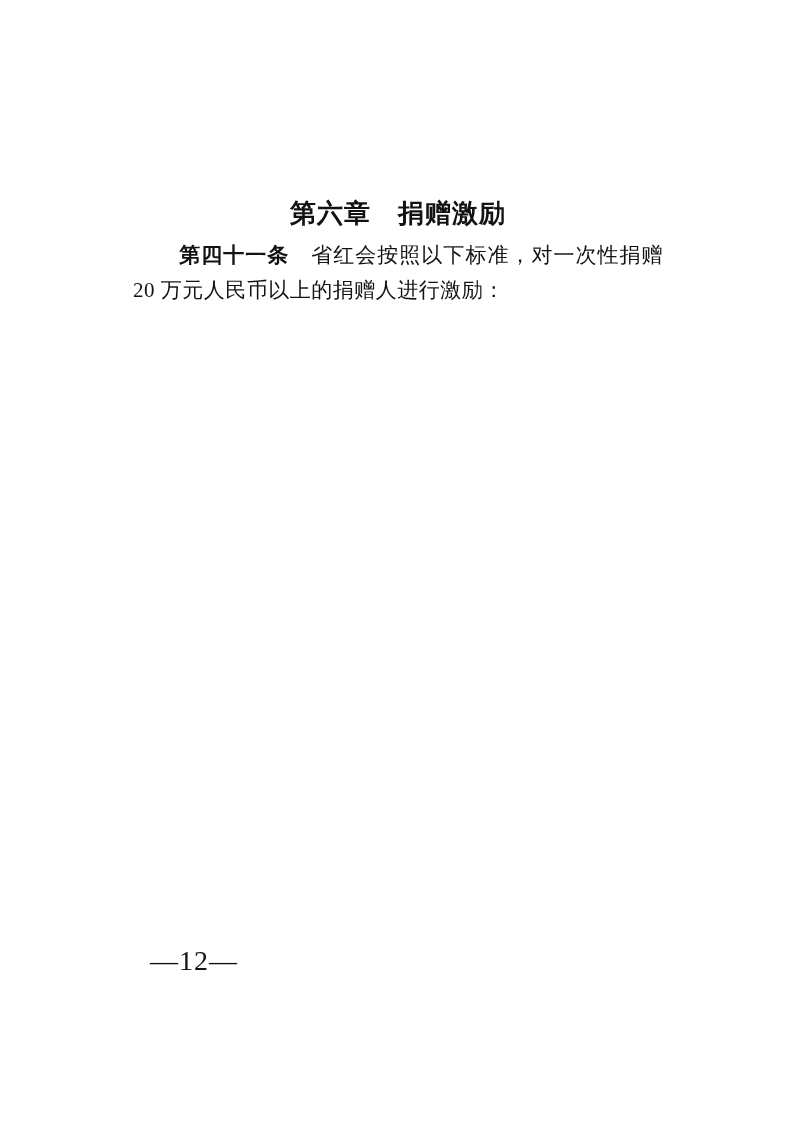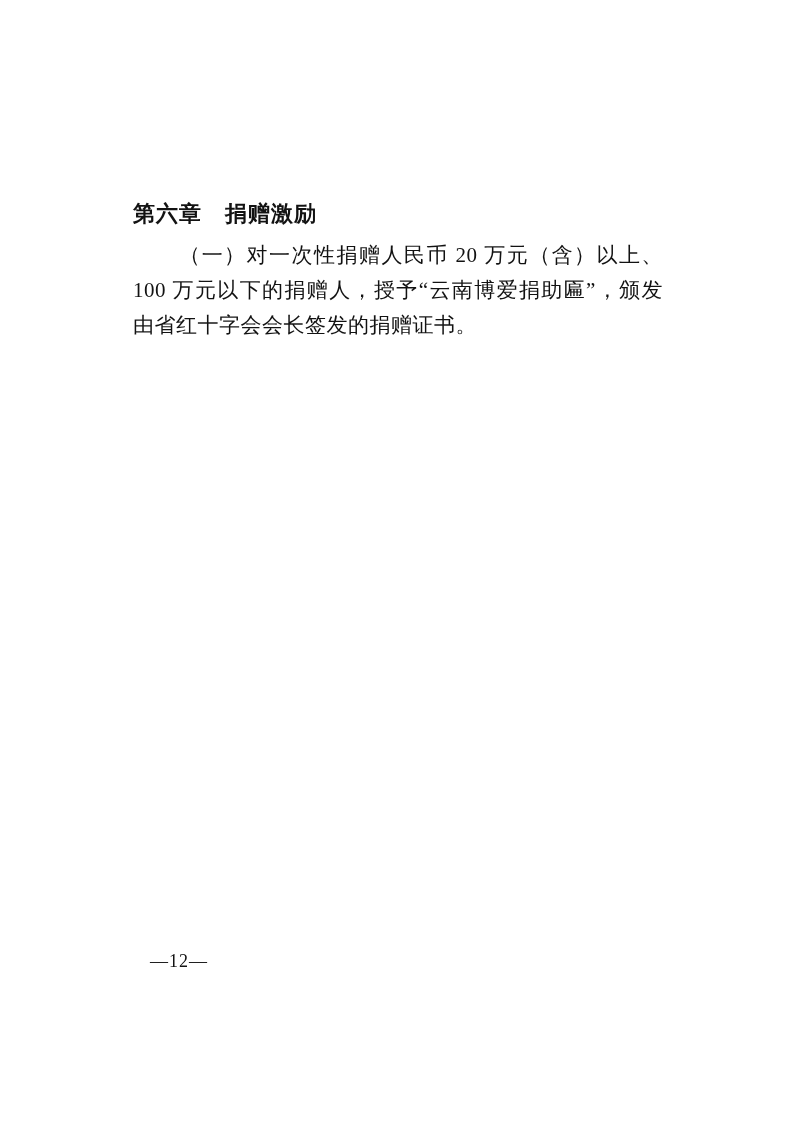--- a/index.html
+++ b/index.html
@@ -23,9 +23,9 @@
     width: 530px;
   }
   .chapter-heading {
-    font-size: 22px;
+    font-size: 26px;
     font-weight: bold;
-    text-align: left;
+    text-align: center;
     line-height: 35px;
     margin: 0 0 7px 0;
     letter-spacing: 1px;

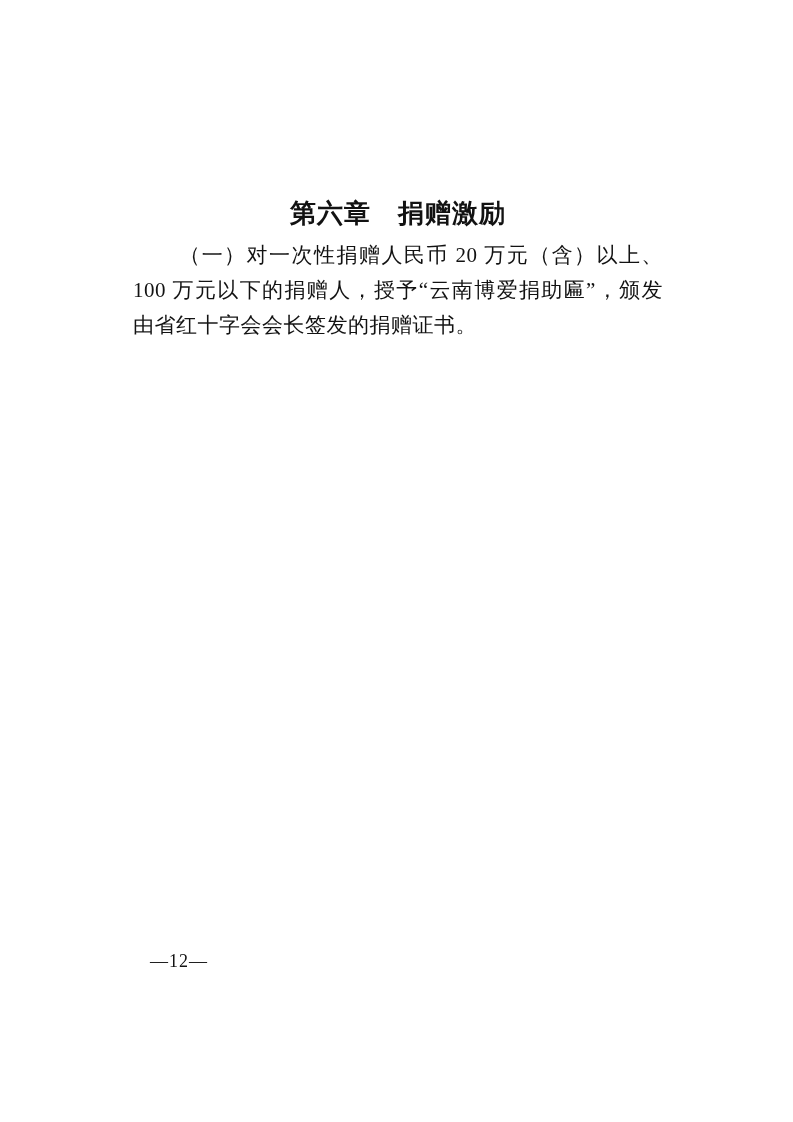--- a/index.html
+++ b/index.html
@@ -59,6 +59,7 @@
 
     <h1 class="chapter-heading">第六章　捐赠激励</h1>
 
+    <p class="para"><span class="artnum">第四十一条</span><span>　省红会按照以下标准，对一次性捐赠 20 万元人民币以上的捐赠人进行激励：</span></p>
 
     <p class="para"><span>（一）对一次性捐赠人民币 20 万元（含）以上、100 万元以下的捐赠人，授予“云南博爱捐助匾”，颁发由省红十字会会长签发的捐赠证书。</span></p>
 

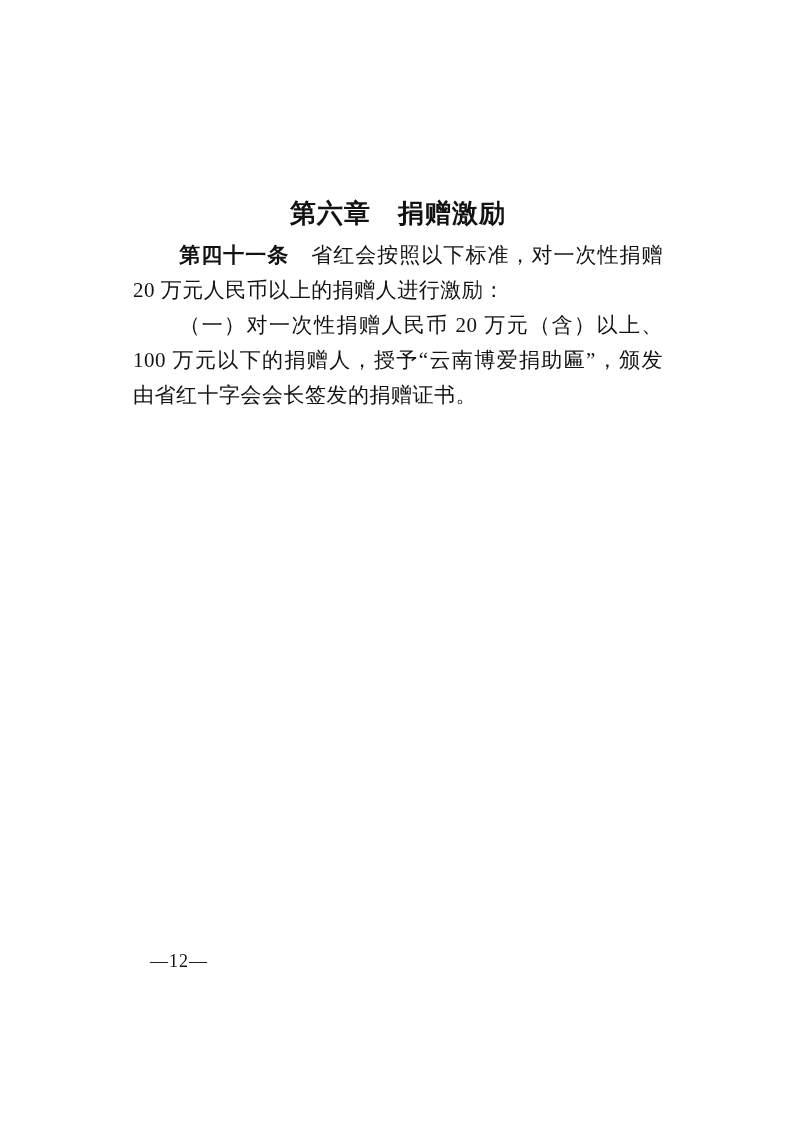--- a/index.html
+++ b/index.html
@@ -61,7 +61,6 @@
 
     <p class="para"><span class="artnum">第四十一条</span><span>　省红会按照以下标准，对一次性捐赠 20 万元人民币以上的捐赠人进行激励：</span></p>
 
-    <p class="para"><span>（一）对一次性捐赠人民币 20 万元（含）以上、100 万元以下的捐赠人，授予“云南博爱捐助匾”，颁发由省红十字会会长签发的捐赠证书。</span></p>
 
 
 

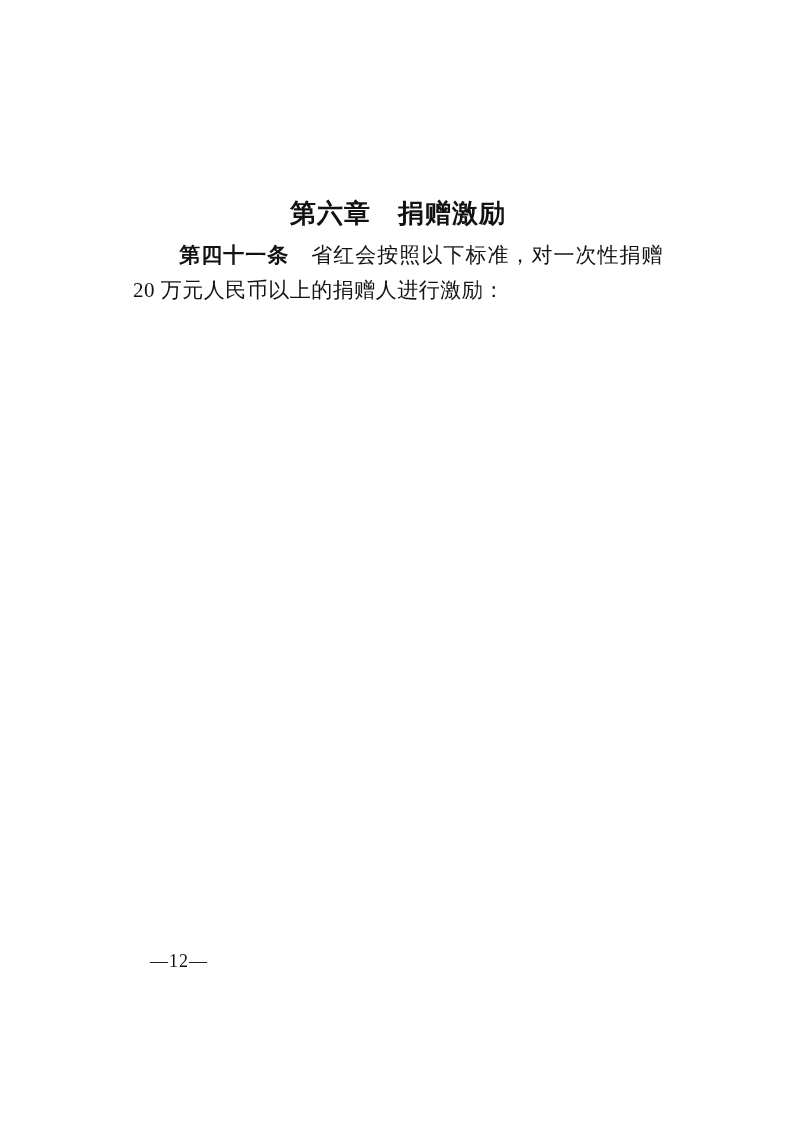--- a/index.html
+++ b/index.html
@@ -46,7 +46,7 @@
     position: absolute;
     left: 150px;
     top: 946px;
-    font-size: 18px;
+    font-size: 28px;
     line-height: 30px;
     letter-spacing: 1px;
   }

